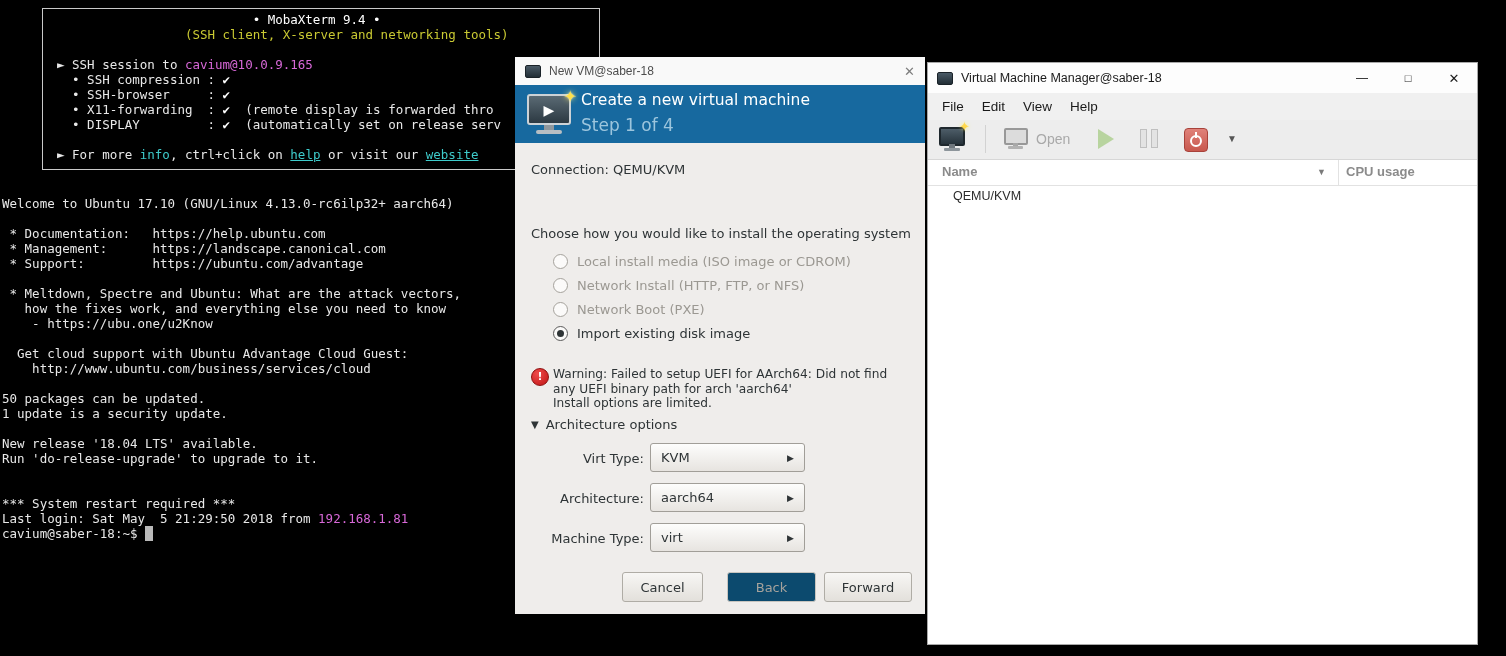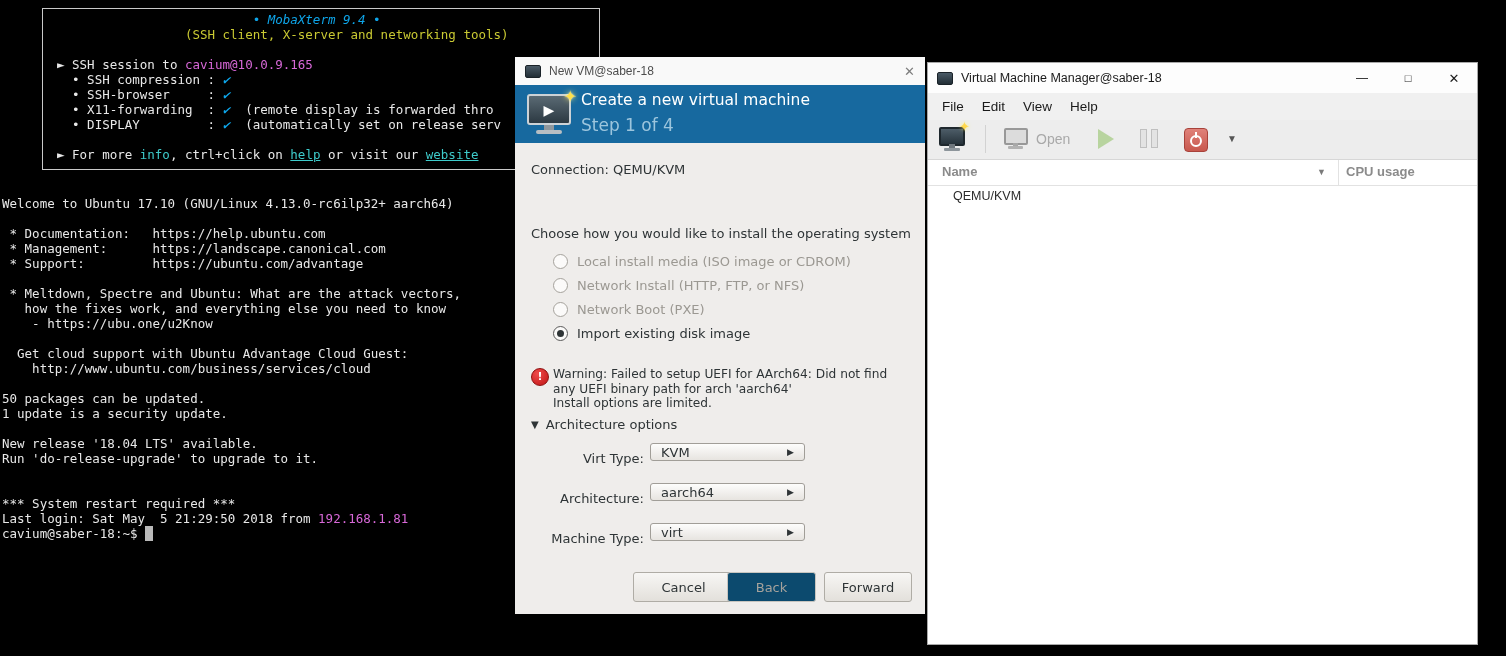--- a/index.html
+++ b/index.html
@@ -14,7 +14,7 @@
   .term-body{position:absolute;left:2px;top:196px;}
   .t-line{white-space:pre;height:15px;}
   .t-d{color:#e8e8e8;}
-  .t-g{color:#0ea5e9;font-style:italic;}
+  .t-g{color:#ffffff;}
   .t-y{color:#c9c932;}
   .t-m{color:#d868d8;}
   .t-c{color:#3ecbcb;}

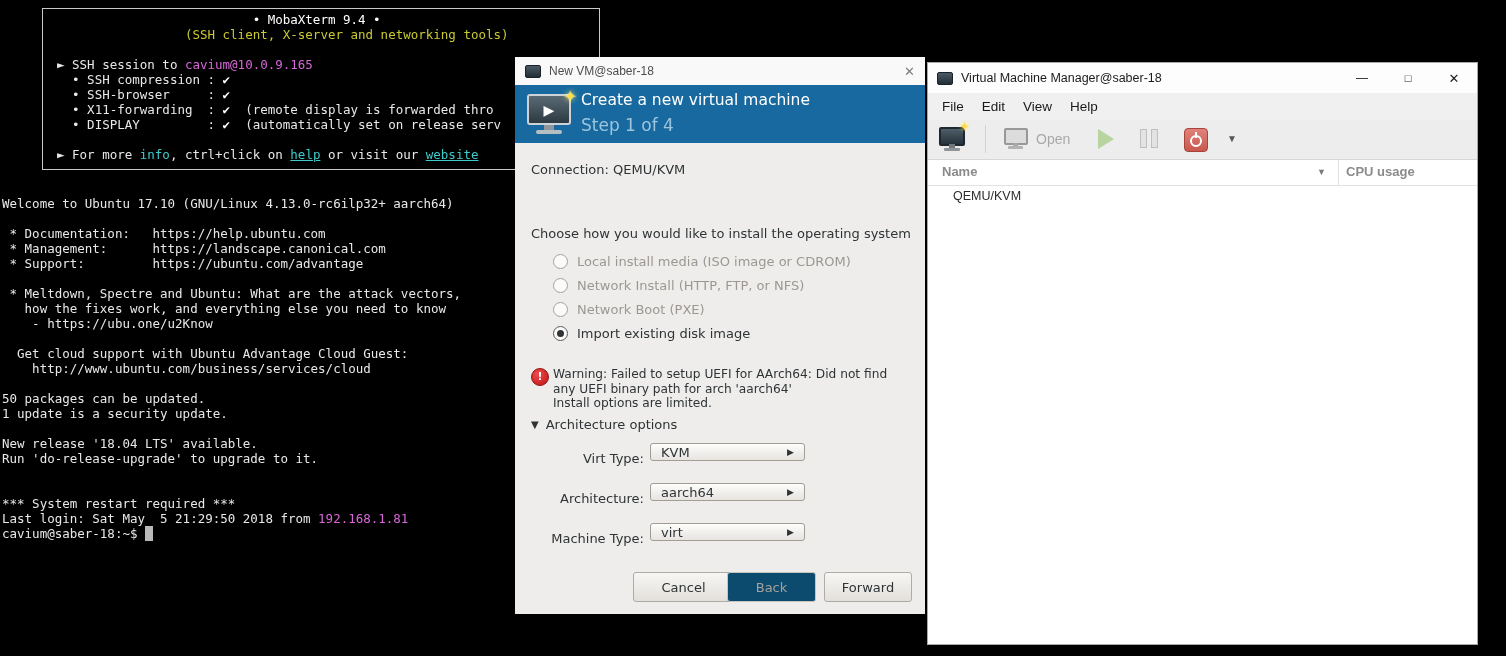--- a/index.html
+++ b/index.html
@@ -56,7 +56,7 @@
   .exp-arrow{font-size:10px;color:#2e3436;}
   .cmb-row{position:absolute;left:0;width:100%;height:31px;}
   .cmb-label{position:absolute;left:0;top:0;width:129px;text-align:right;line-height:31px;}
-  .cmb{position:absolute;left:135px;top:0;width:155px;height:18px;
+  .cmb{position:absolute;left:135px;top:0;width:155px;height:29px;
        background:linear-gradient(#fdfdfc,#e7e4e0);border:1px solid #a19e98;border-radius:3px;
        display:flex;align-items:center;padding:0 10px;box-sizing:border-box;}
   .cmb-arr{margin-left:auto;font-size:9px;color:#2e3436;}

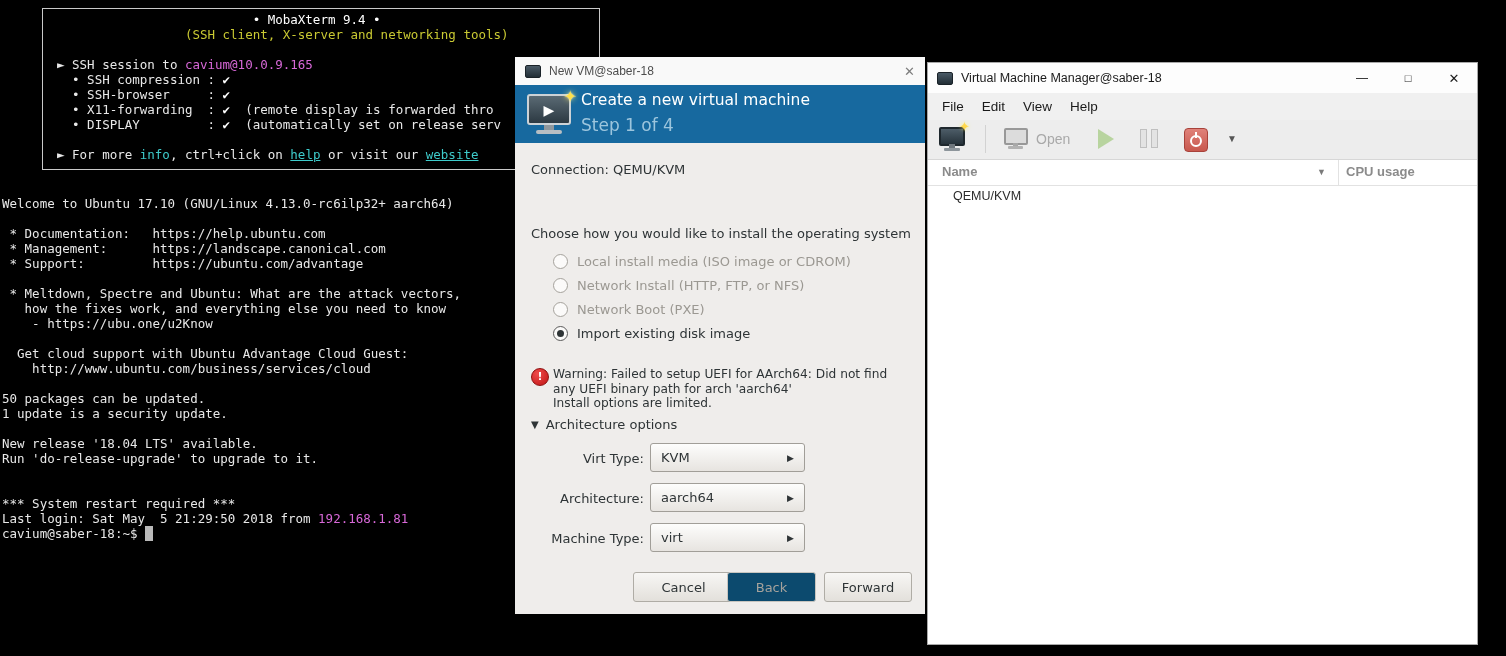--- a/index.html
+++ b/index.html
@@ -227,7 +227,7 @@
       </div>
     </div>
 
-    <div class="btn" style="left:118px;width:101px">Cancel</div>
+    <div class="btn" style="left:107px;width:81px">Cancel</div>
     <div class="btn btn-dis" style="left:212px;width:89px">Back</div>
     <div class="btn" style="left:309px;width:88px">Forward</div>
   </div>

